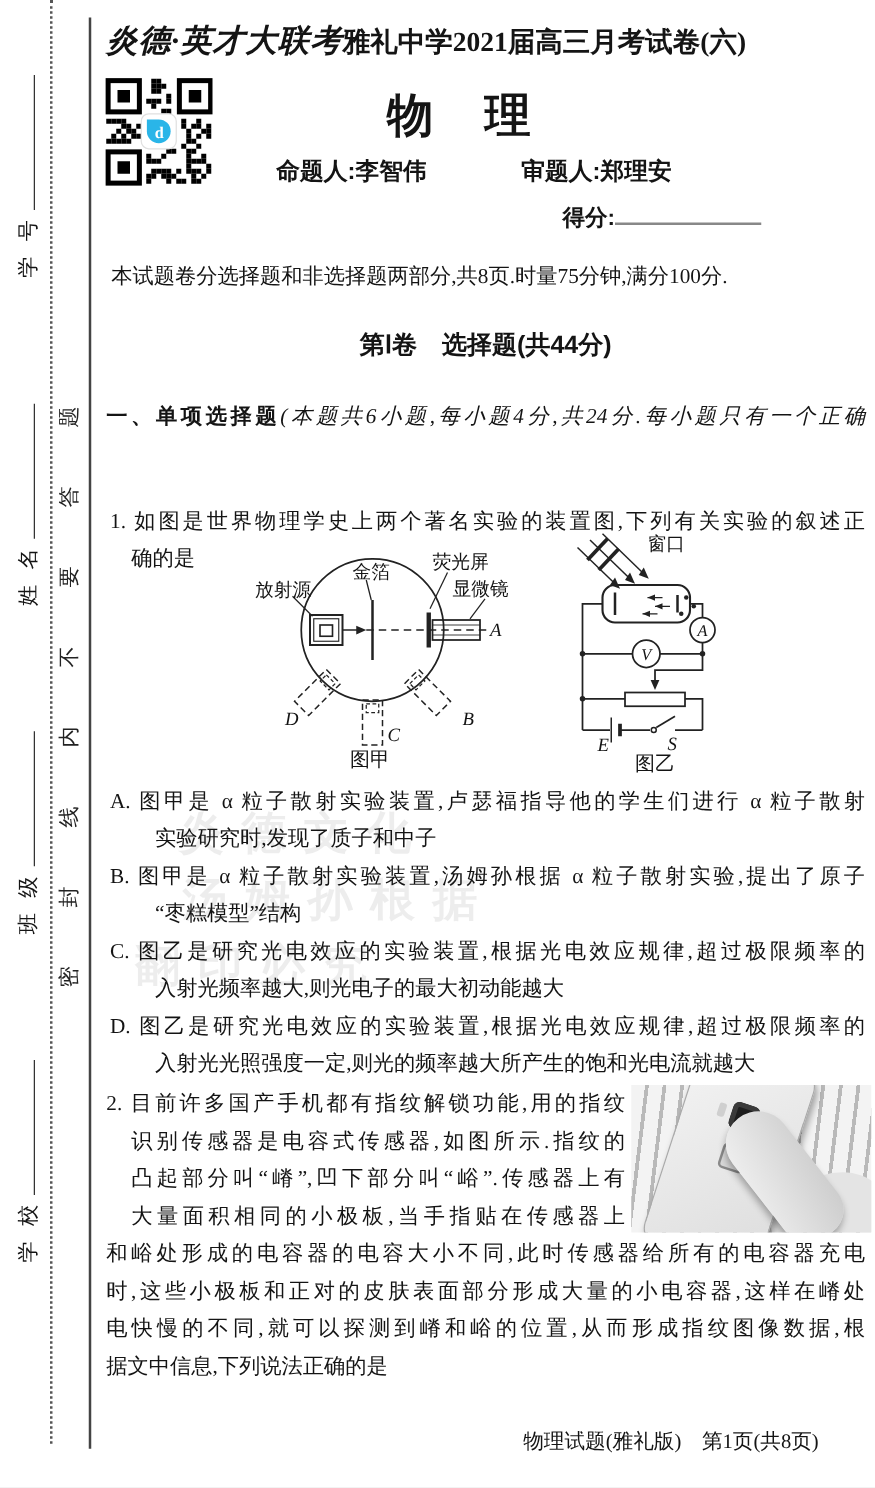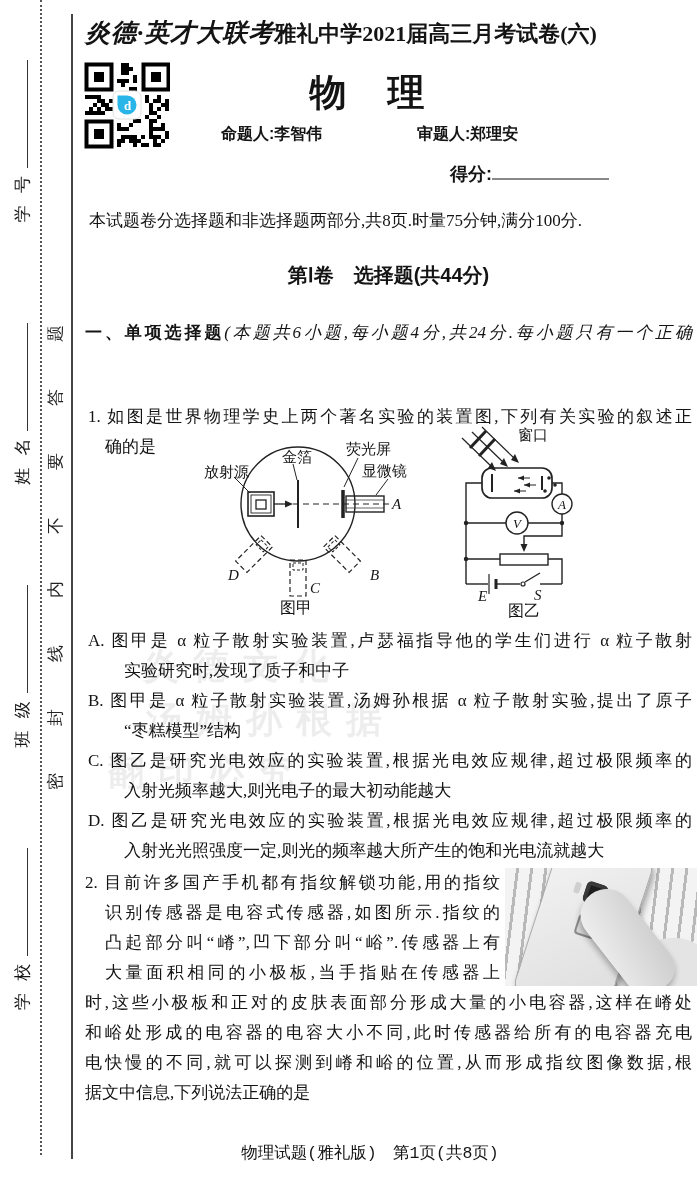--- a/index.html
+++ b/index.html
@@ -27,7 +27,7 @@
   .qr{position:absolute;left:84px;top:59px;}
   .subject-title{position:absolute;left:218px;top:68px;width:300px;text-align:center;
       font-size:37px;font-weight:700;letter-spacing:2px;}
-  .person{position:absolute;top:124px;font-size:16px;font-weight:700;}
+  .person{position:absolute;top:124px;font-size:19px;font-weight:700;}
   .person.setter{left:221px;} .person.reviewer{left:417px;}
   .score-row{position:absolute;left:450px;top:160px;width:240px;font-size:18px;font-weight:700;}
   .score-line{display:inline-block;width:117px;border-bottom:2px solid #888;height:1em;vertical-align:baseline;}

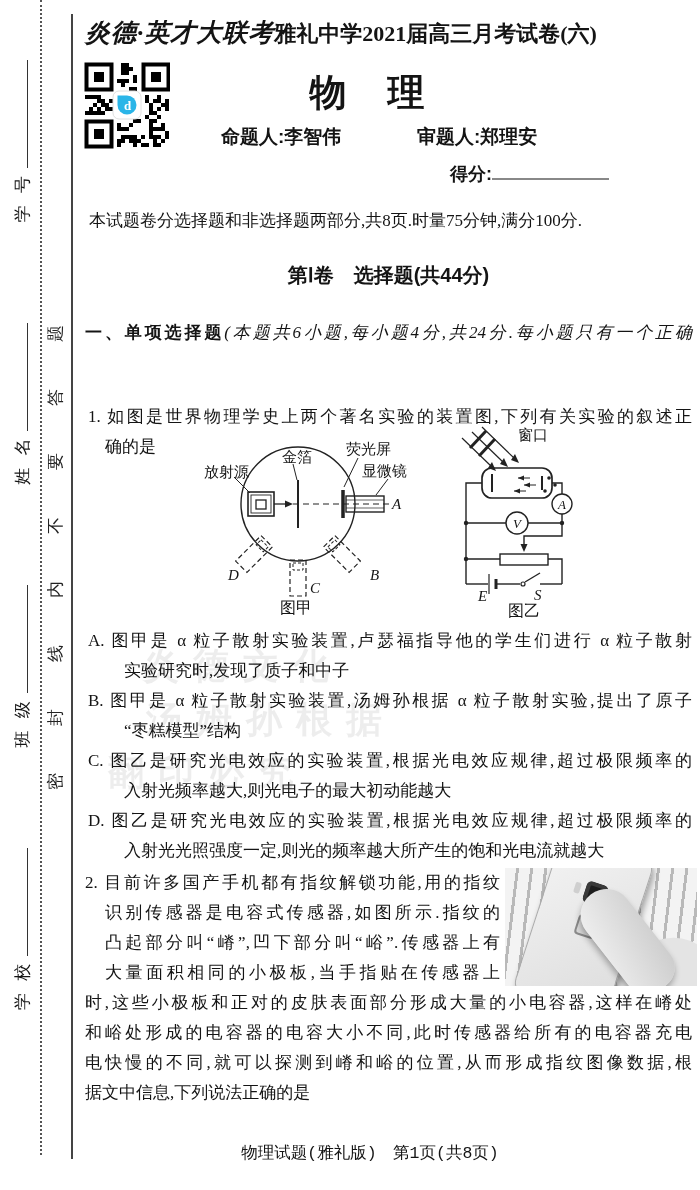--- a/index.html
+++ b/index.html
@@ -373,8 +373,8 @@
   </div>
 
   <div class="q2f bodyline">
+    <div class="jl">和峪处形成的电容器的电容大小不同,此时传感器给所有的电容器充电</div>
     <div class="jl">时,这些小极板和正对的皮肤表面部分形成大量的小电容器,这样在嵴处</div>
-    <div class="jl">和峪处形成的电容器的电容大小不同,此时传感器给所有的电容器充电</div>
     <div class="jl">电快慢的不同,就可以探测到嵴和峪的位置,从而形成指纹图像数据,根</div>
     <div>据文中信息,下列说法正确的是</div>
   </div>

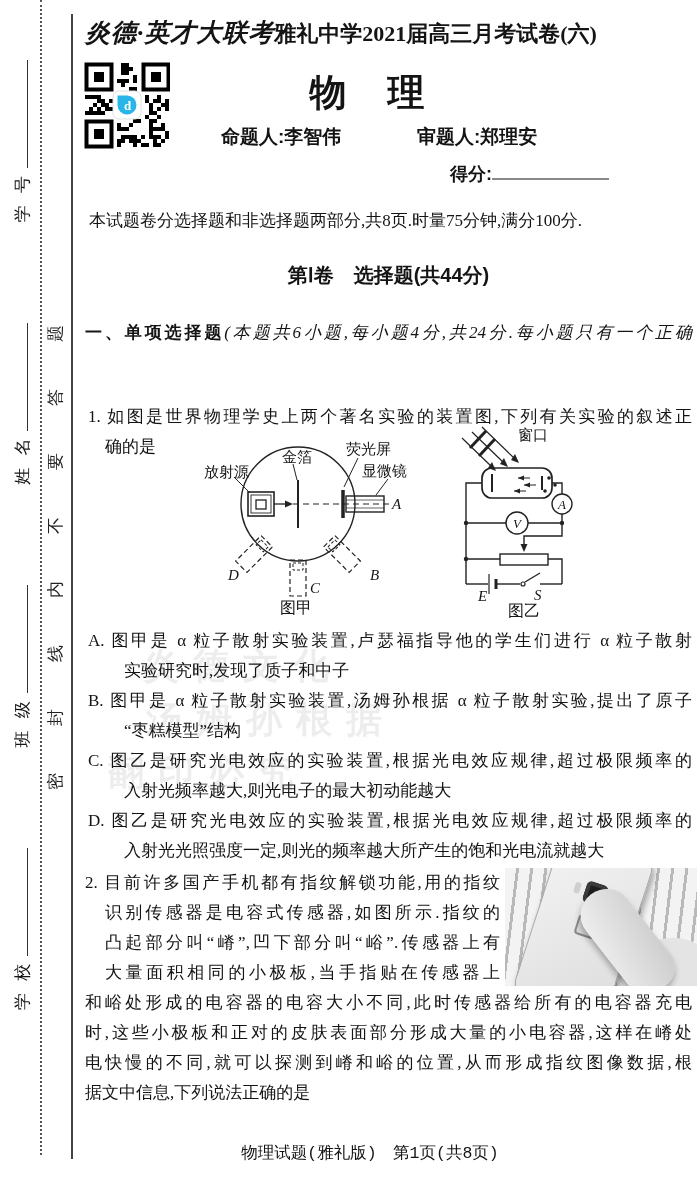--- a/index.html
+++ b/index.html
@@ -69,7 +69,7 @@
   .watermark{position:absolute;font-size:36px;font-weight:700;letter-spacing:14px;color:rgba(0,0,0,0.07);}
   .wm0{left:143px;top:642px;} .wm1{left:146px;top:696px;} .wm2{left:108px;top:748px;}
 
-  .footer{position:absolute;left:85px;top:1142px;width:570px;text-align:center;font-size:16.5px;font-family:Liberation Mono, monospace;}
+  .footer{position:absolute;left:85px;top:1142px;width:570px;text-align:right;font-size:16.5px;}
 </style>
 </head>
 <body>

